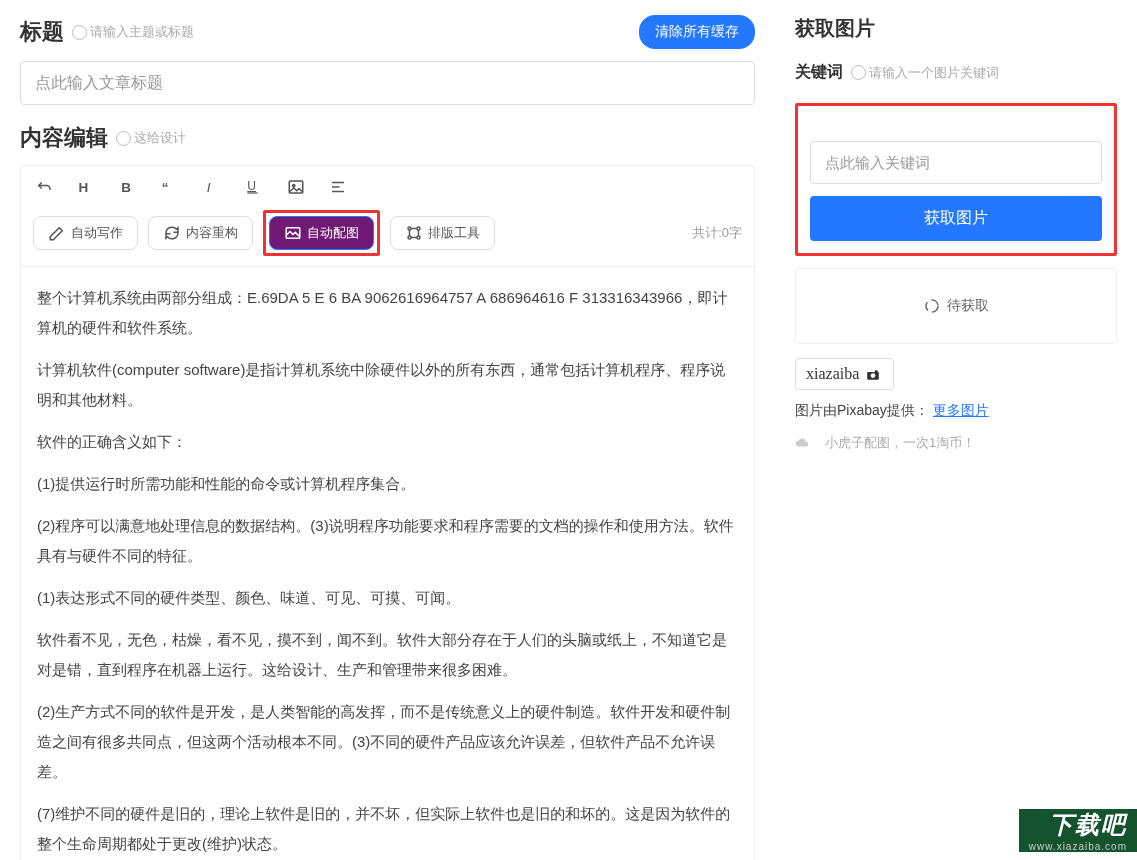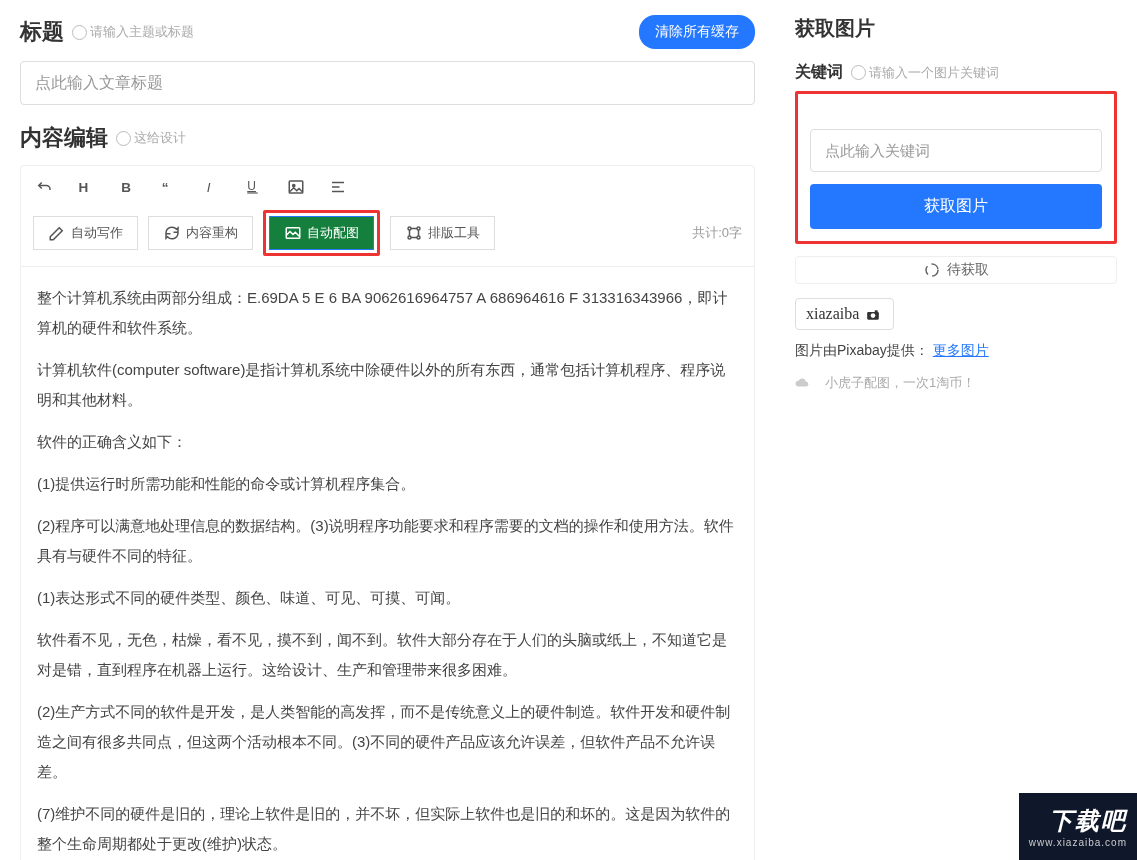--- a/index.html
+++ b/index.html
@@ -24,7 +24,7 @@
 .editor { border: 1px solid #eee; border-top: none; padding: 16px; font-size: 15px; line-height: 2; color: #444; min-height: 560px; }
 .editor p { margin-bottom: 12px; }
 .sidebar-title { font-size: 20px; font-weight: bold; color: #333; margin-bottom: 20px; }
-.kw-header { display: flex; align-items: center; margin-bottom: 8px; }
+.kw-header { display: flex; align-items: center; margin-bottom: 20px; }
 .kw-label { font-size: 16px; font-weight: bold; color: #333; margin-right: 8px; }
 .kw-block-highlight { border: 3px solid #e33; padding: 12px; border-radius: 2px; margin-bottom: 12px; }
 .kw-input { width: 100%; border: 1px solid #ddd; border-radius: 4px; padding: 12px 14px; font-size: 15px; margin-bottom: 12px; margin-top: 23px; }

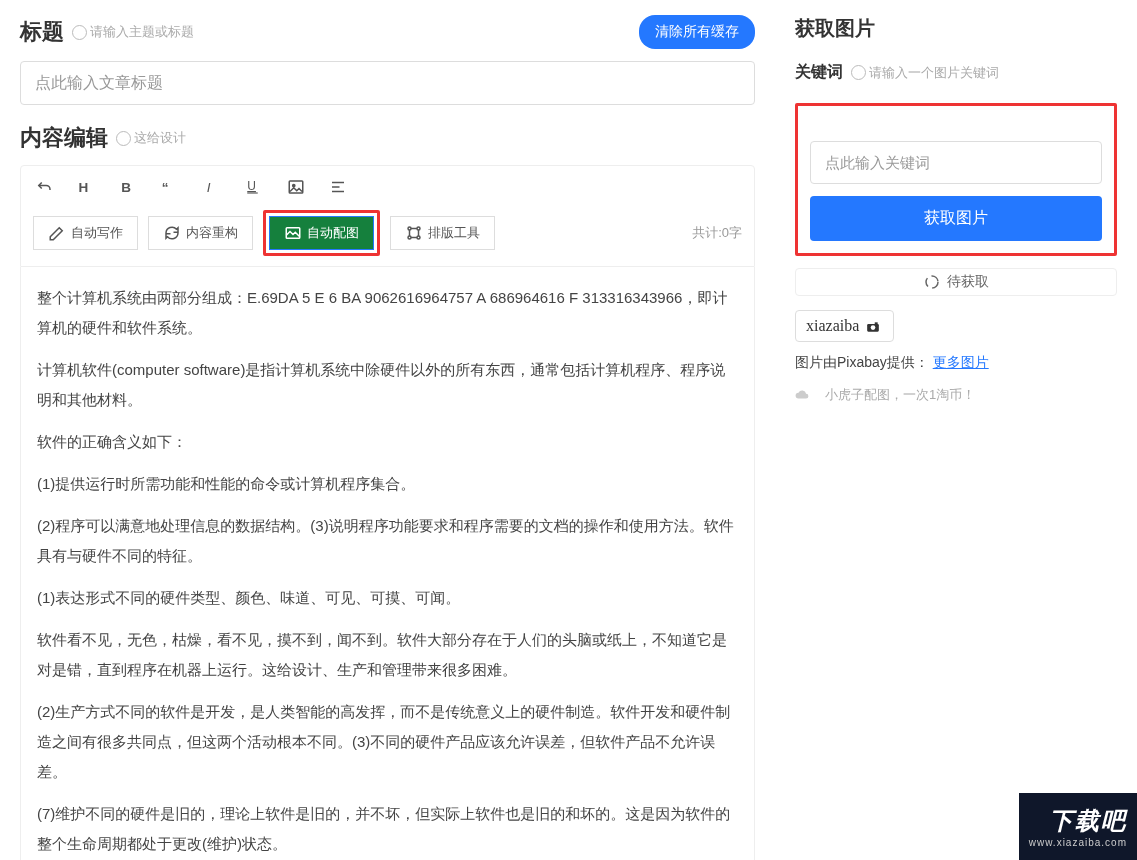--- a/index.html
+++ b/index.html
@@ -17,7 +17,7 @@
 .format-row { display: flex; gap: 20px; align-items: center; margin-bottom: 12px; }
 .fmt-btn { background: none; border: none; cursor: pointer; width: 22px; height: 22px; display: inline-flex; align-items: center; justify-content: center; color: #555; }
 .action-row { display: flex; gap: 10px; align-items: center; }
-.tool-btn { display: inline-flex; align-items: center; gap: 5px; border: 1px solid #ddd; background: #fff; border-radius: 0; padding: 7px 14px; font-size: 13px; cursor: pointer; color: #555; }
+.tool-btn { display: inline-flex; align-items: center; gap: 5px; border: 1px solid #ddd; background: #fff; border-radius: 8px; padding: 7px 14px; font-size: 13px; cursor: pointer; color: #555; }
 .tool-btn.active { background: #15803d; color: #fff; border-color: #2478ff; }
 .tool-btn-wrap-highlight { border: 3px solid #e33; padding: 3px; border-radius: 2px; }
 .counter { margin-left: auto; font-size: 13px; color: #999; }

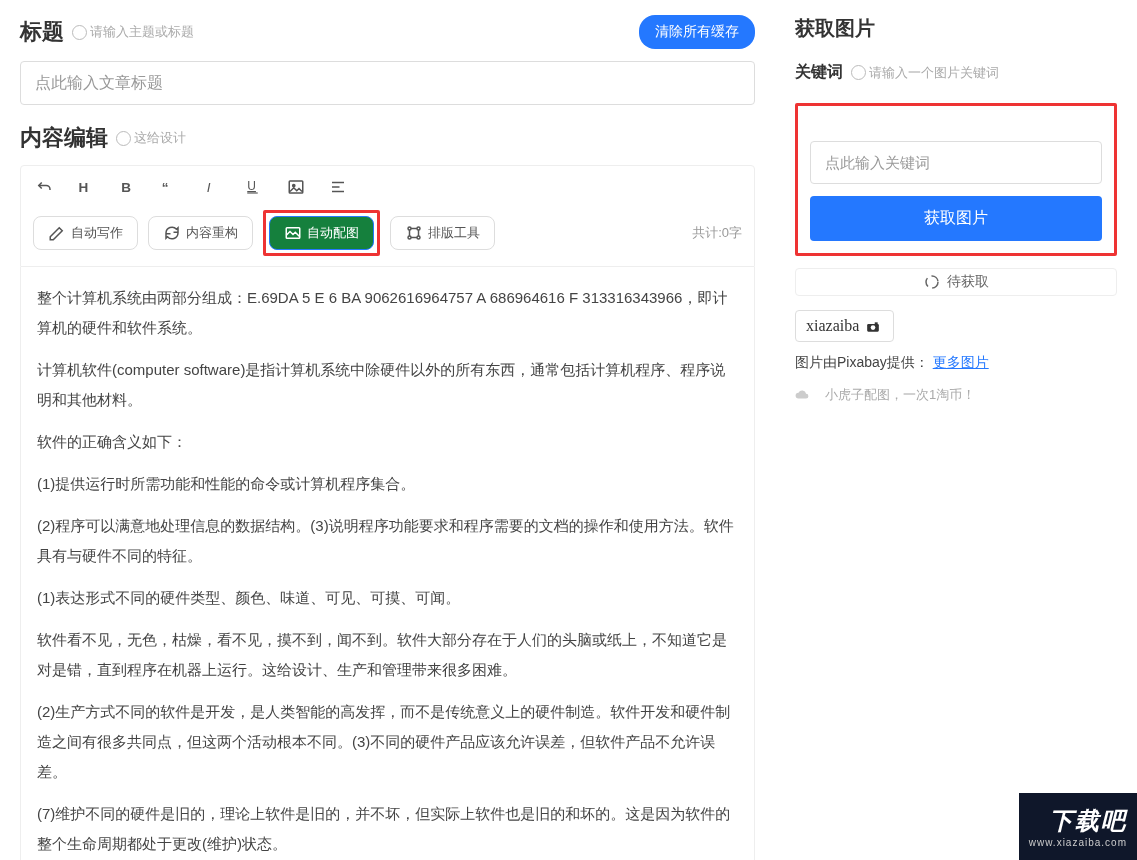--- a/index.html
+++ b/index.html
@@ -18,7 +18,7 @@
 .fmt-btn { background: none; border: none; cursor: pointer; width: 22px; height: 22px; display: inline-flex; align-items: center; justify-content: center; color: #555; }
 .action-row { display: flex; gap: 10px; align-items: center; }
 .tool-btn { display: inline-flex; align-items: center; gap: 5px; border: 1px solid #ddd; background: #fff; border-radius: 8px; padding: 7px 14px; font-size: 13px; cursor: pointer; color: #555; }
-.tool-btn.active { background: #15803d; color: #fff; border-color: #2478ff; }
+.tool-btn.active { background: #701a75; color: #fff; border-color: #2478ff; }
 .tool-btn-wrap-highlight { border: 3px solid #e33; padding: 3px; border-radius: 2px; }
 .counter { margin-left: auto; font-size: 13px; color: #999; }
 .editor { border: 1px solid #eee; border-top: none; padding: 16px; font-size: 15px; line-height: 2; color: #444; min-height: 560px; }

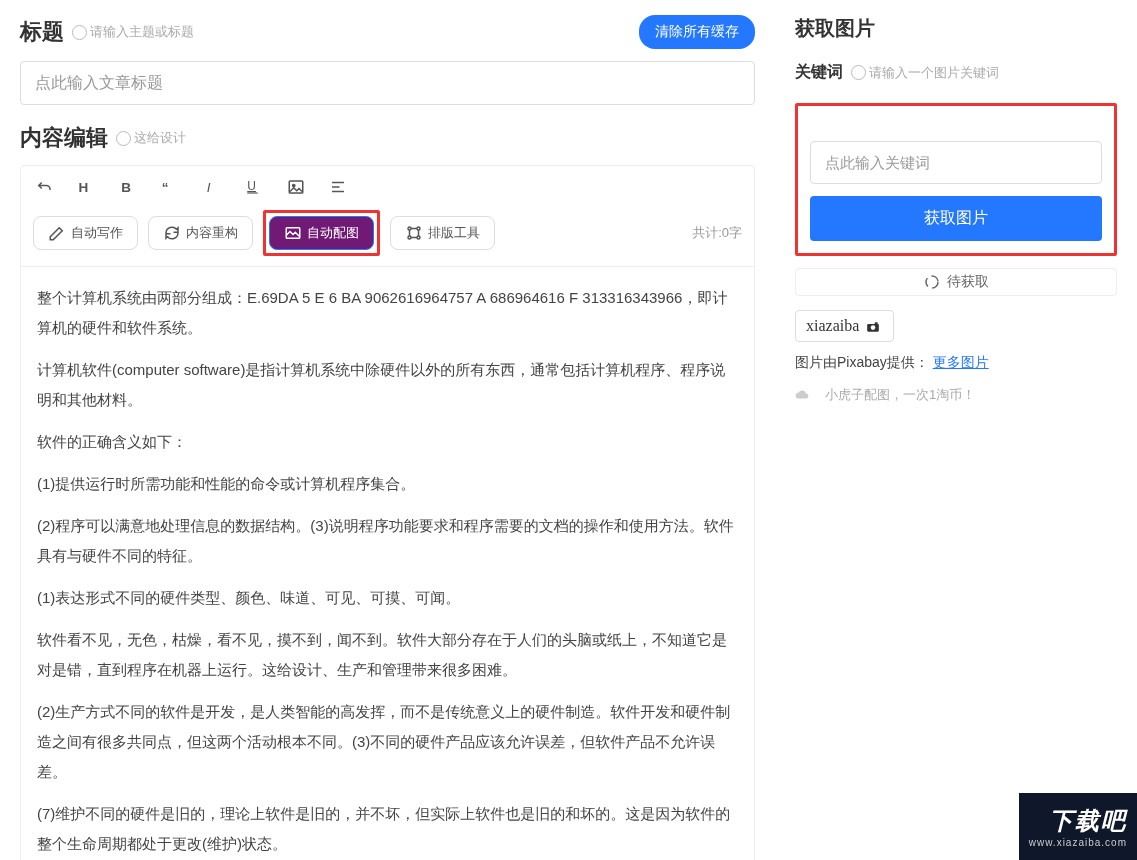--- a/index.html
+++ b/index.html
@@ -30,7 +30,7 @@
 .kw-input { width: 100%; border: 1px solid #ddd; border-radius: 4px; padding: 12px 14px; font-size: 15px; margin-bottom: 12px; margin-top: 23px; }
 .kw-input::placeholder { color: #999; }
 .btn-fetch { width: 100%; background: #2478ff; color: #fff; border: none; border-radius: 4px; padding: 12px; font-size: 16px; cursor: pointer; }
-.status-box { border: 1px solid #eee; border-radius: 4px; padding: 4px; text-align: center; color: #666; font-size: 14px; margin-bottom: 14px; display: flex; align-items: center; justify-content: center; gap: 6px; }
+.status-box { border: 1px solid #eee; border-radius: 4px; padding: 28px; text-align: center; color: #666; font-size: 14px; margin-bottom: 14px; display: flex; align-items: center; justify-content: center; gap: 6px; }
 .pixabay-logo { display: inline-block; border: 1px solid #ddd; border-radius: 4px; padding: 6px 10px; font-family: Georgia, serif; font-size: 16px; color: #333; margin-bottom: 12px; }
 .provider-line { font-size: 14px; color: #444; margin-bottom: 14px; }
 .provider-line a { color: #2478ff; text-decoration: underline; }

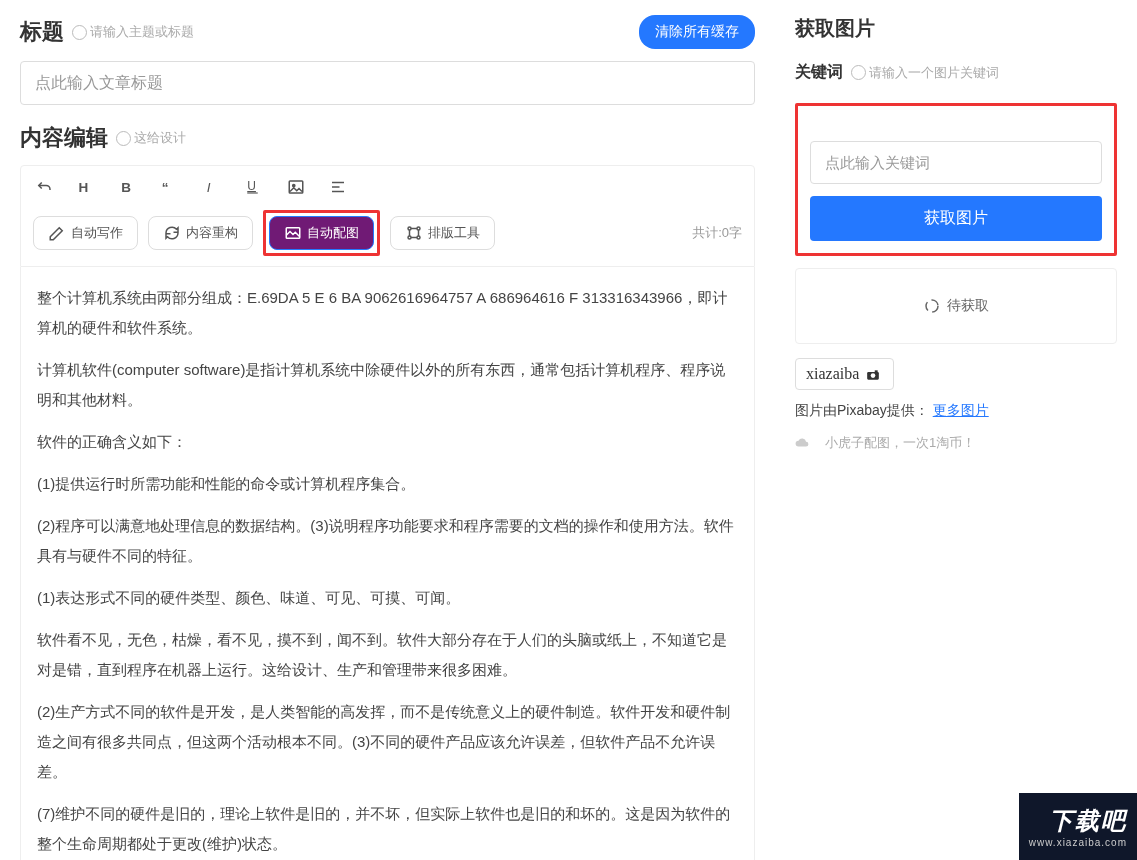--- a/index.html
+++ b/index.html
@@ -35,7 +35,7 @@
 .provider-line { font-size: 14px; color: #444; margin-bottom: 14px; }
 .provider-line a { color: #2478ff; text-decoration: underline; }
 .footer-note { font-size: 13px; color: #aaa; display: flex; align-items: center; gap: 16px; }
-.watermark { position: fixed; right: 0; bottom: 0; background: #0f172a; color: #fff; padding: 12px 10px; font-family: "SimHei", sans-serif; text-align: right; }
+.watermark { position: fixed; right: 0; bottom: 8px; background: #14532d; color: #fff; padding: 0 10px; font-family: "SimHei", sans-serif; text-align: right; }
 .watermark .big { font-size: 24px; font-weight: bold; font-style: italic; letter-spacing: 2px; }
 .watermark .small { font-size: 10px; color: #ccc; letter-spacing: 1px; }
 svg { width: 18px; height: 18px; }

